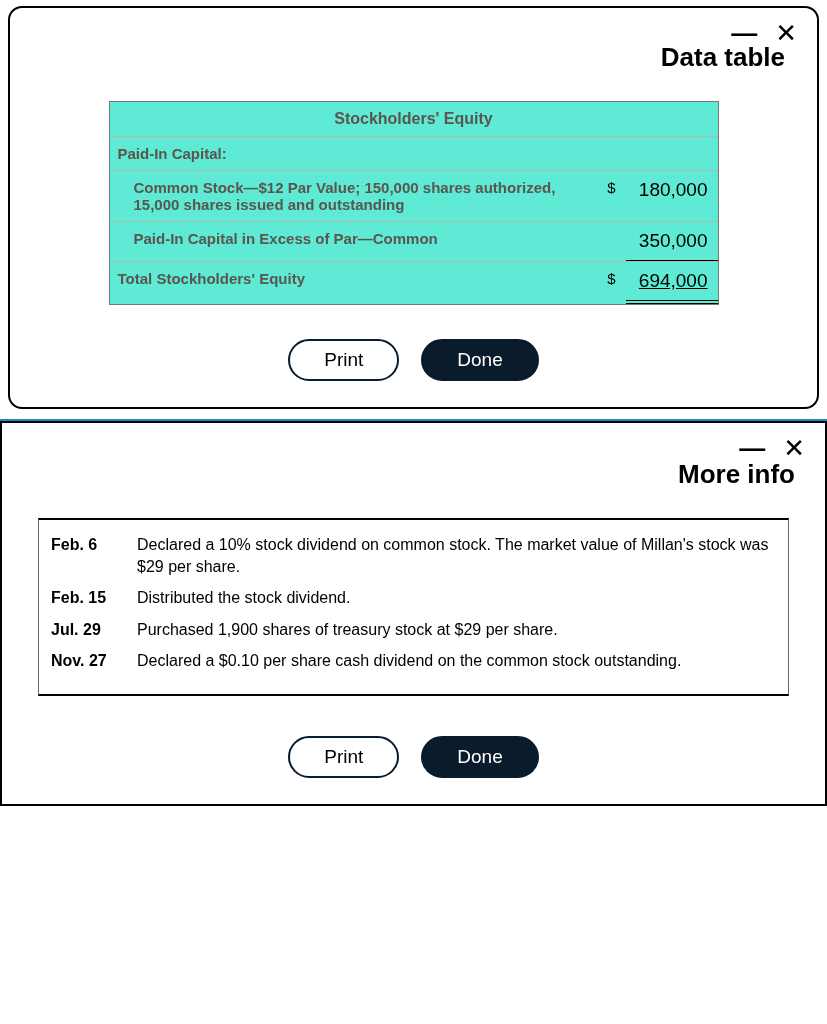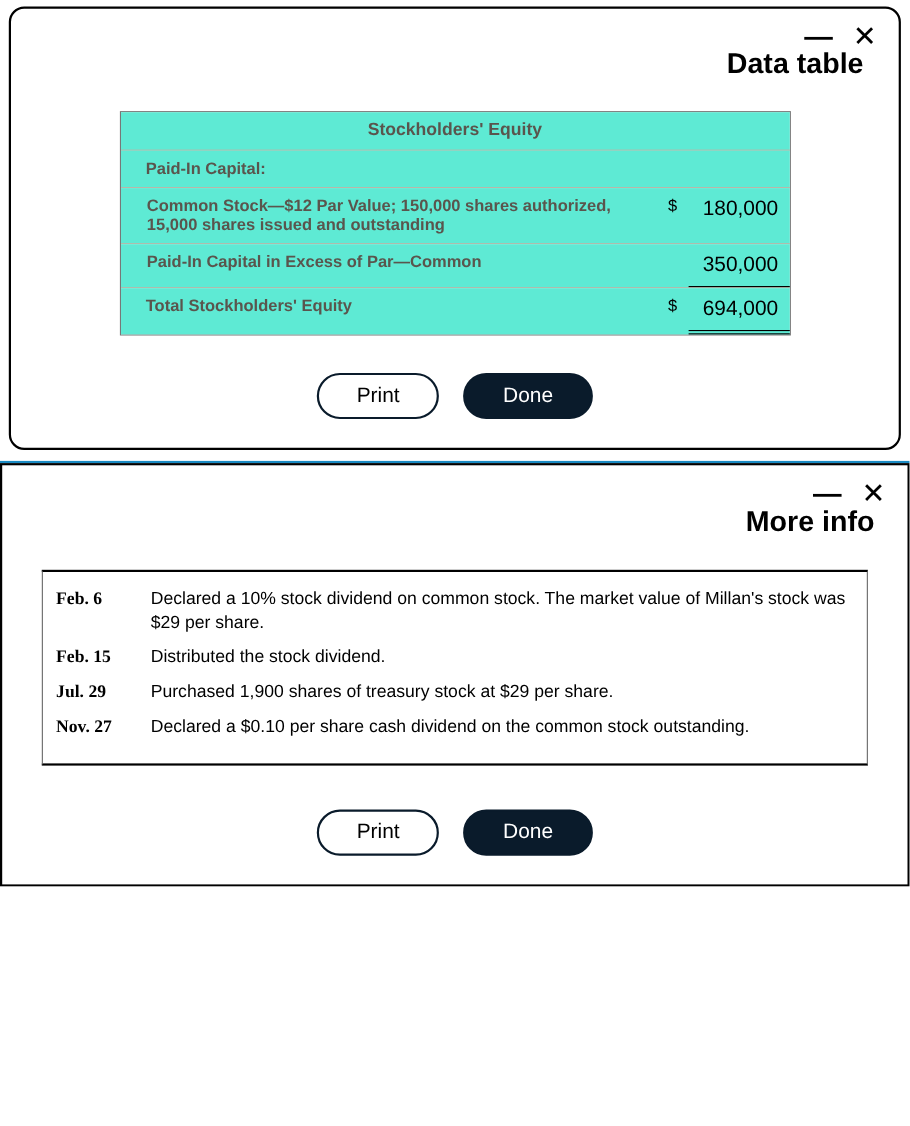--- a/index.html
+++ b/index.html
@@ -77,7 +77,7 @@
   }
   .et-label {
     flex: 1;
-    padding: 8px 8px 8px 23px;
+    padding: 8px 8px 8px 8px;
     font-weight: bold;
     color: #5a554d;
     font-size: 15px;

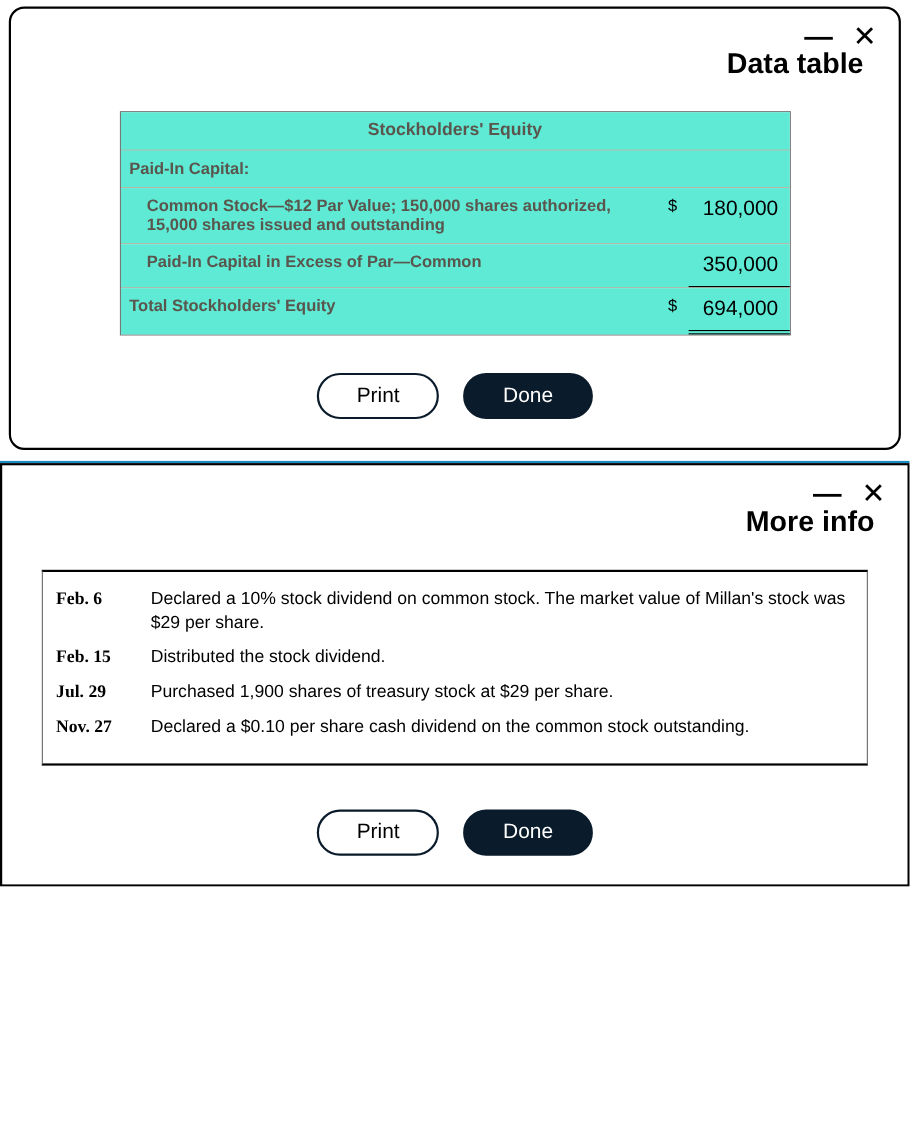--- a/index.html
+++ b/index.html
@@ -98,7 +98,7 @@
     color: #000;
   }
   .underline-single { border-bottom: 1.5px solid #000; }
-  .underline-double { border-bottom: 4px double #000; }
+  .underline-double { border-bottom: 4px double #000; text-decoration: underline; }
   .et-row.noborder { border-bottom: none; }
   .btn-row {
     display: flex;

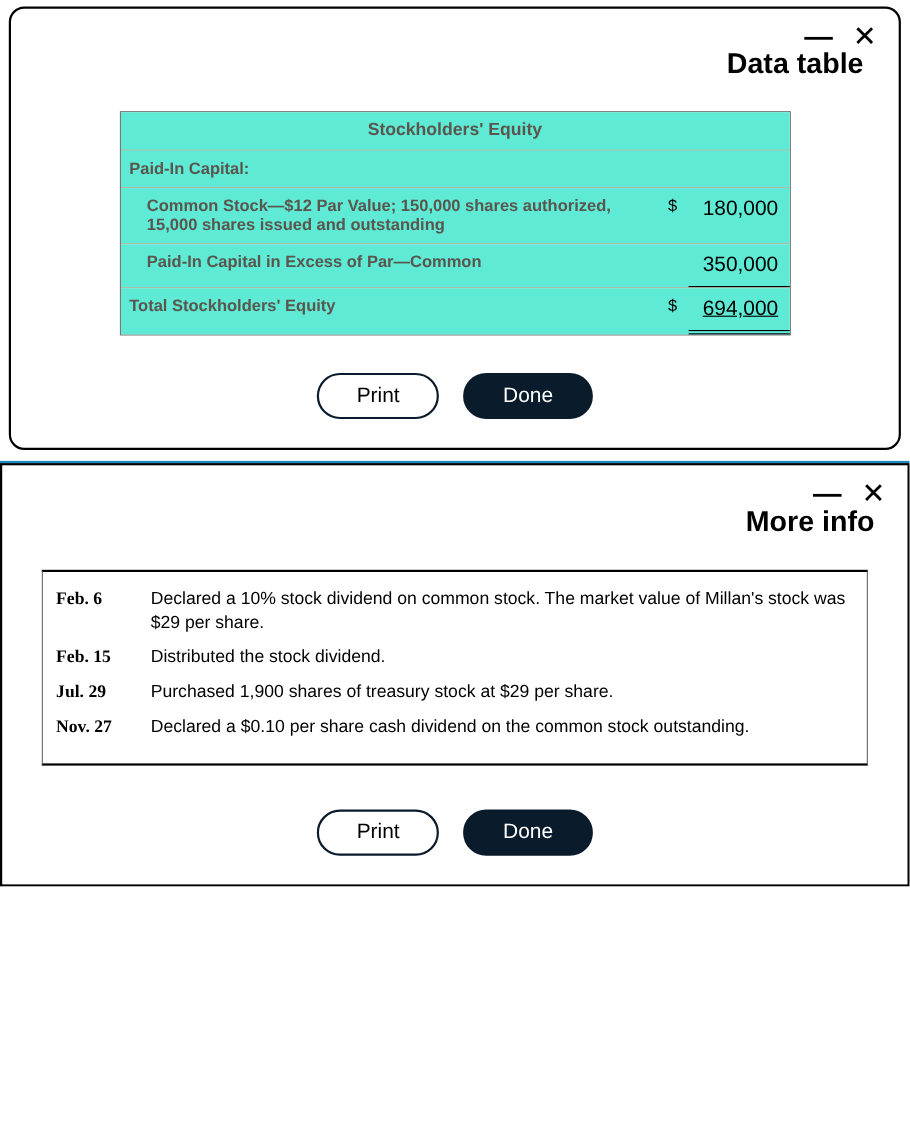--- a/index.html
+++ b/index.html
@@ -140,7 +140,6 @@
     width: 72px;
     font-weight: bold;
     flex-shrink: 0;
-    font-family: Liberation Serif, serif;
   }
   .info-desc { flex: 1; }
 </style>

